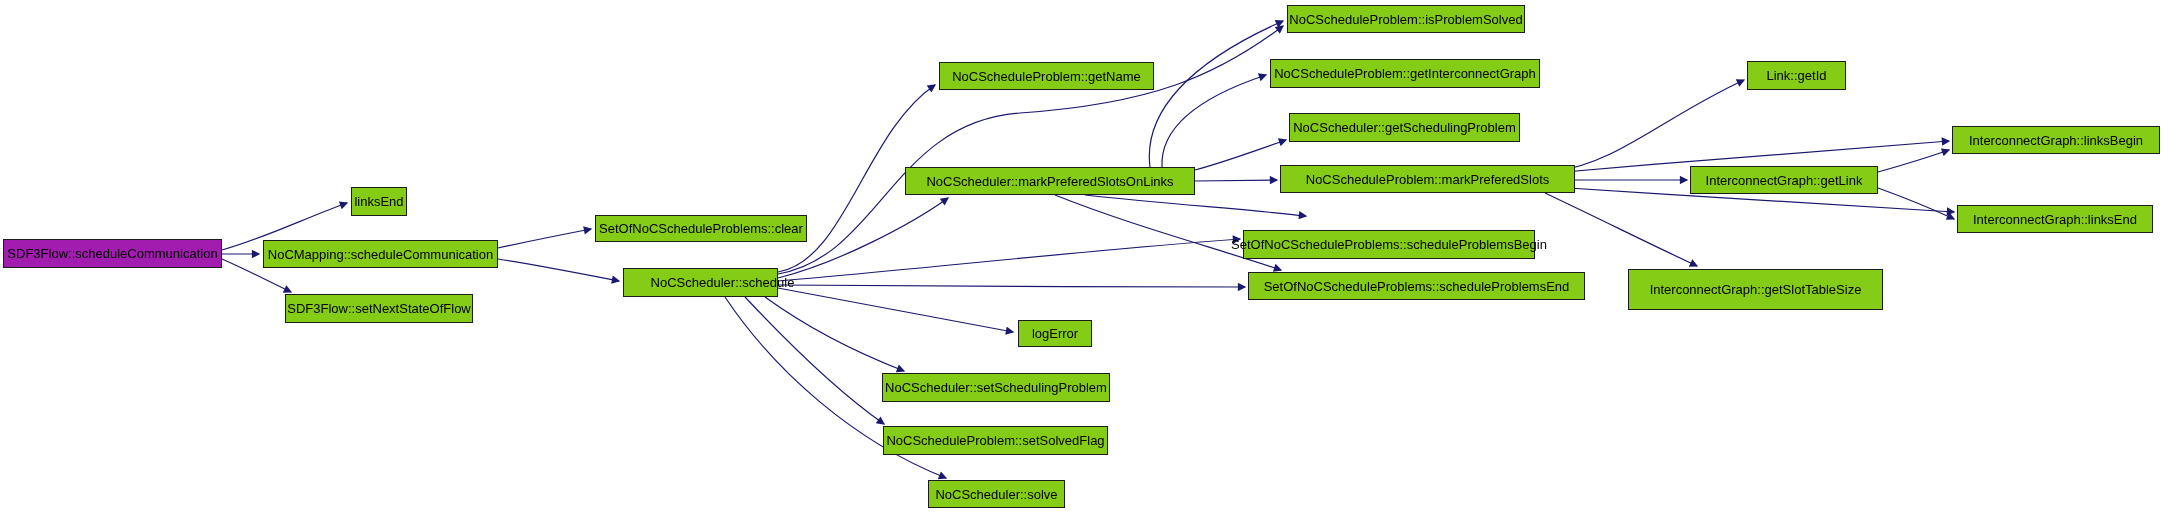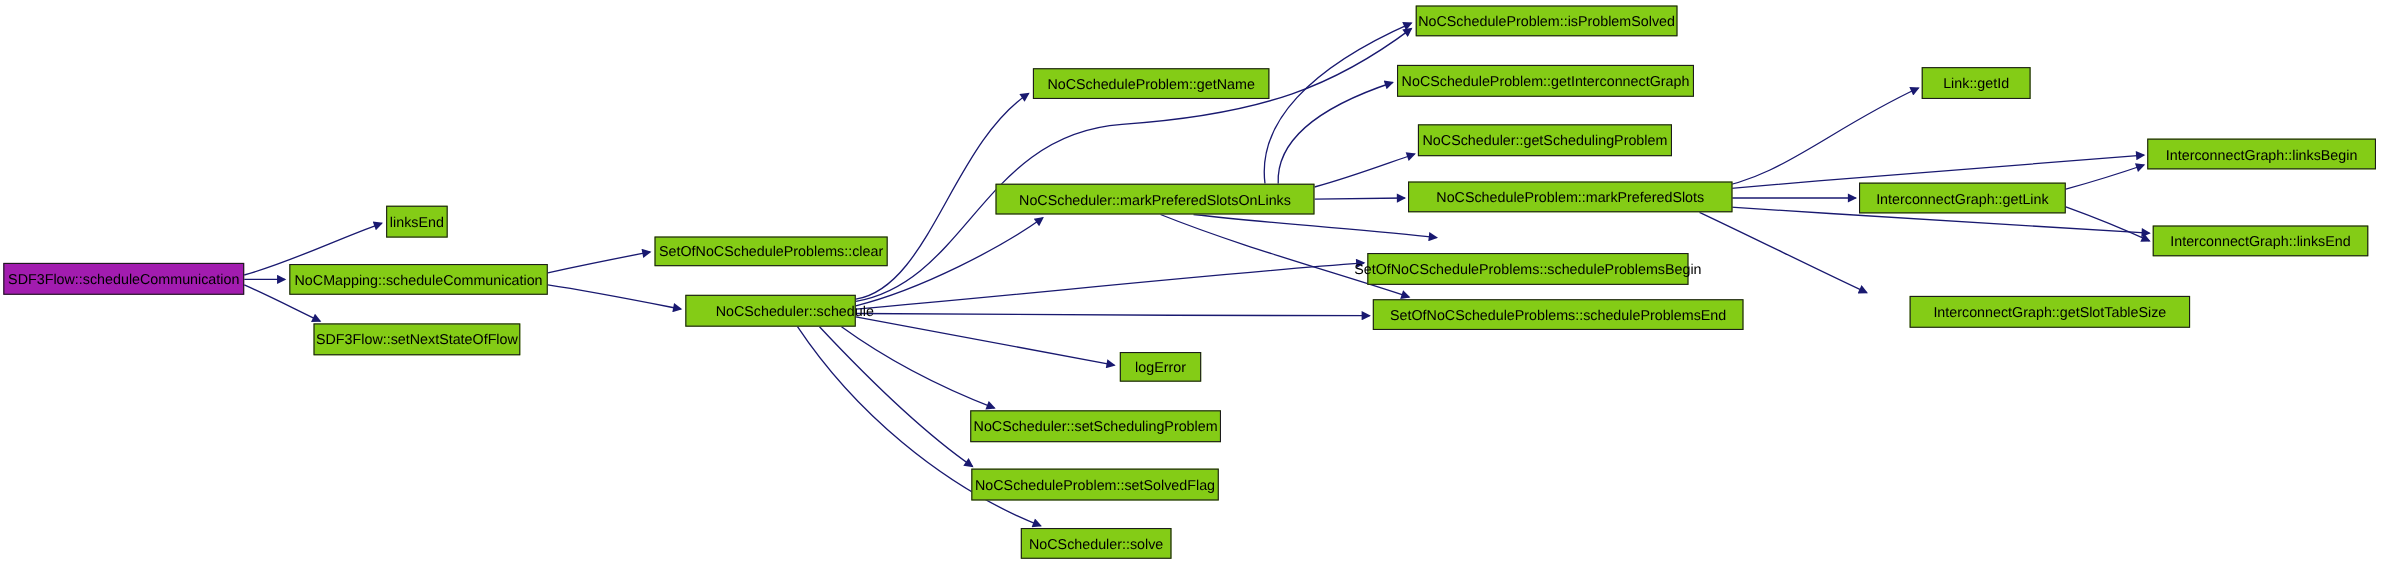--- a/index.html
+++ b/index.html
@@ -95,7 +95,7 @@
       <div class="node" style="left: 1690px; top: 166px; width: 188px; height: 28px;">InterconnectGraph::getLink</div>
       <div class="node" style="left: 1952px; top: 126px; width: 208px; height: 28px;">InterconnectGraph::linksBegin</div>
       <div class="node" style="left: 1957px; top: 205px; width: 196px; height: 28px;">InterconnectGraph::linksEnd</div>
-      <div class="node" style="left: 1736px; top: 269px; width: 255px; height: 29px;">InterconnectGraph::getSlotTableSize</div>
+      <div class="node" style="left: 1628px; top: 269px; width: 255px; height: 41px;">InterconnectGraph::getSlotTableSize</div>
       <div class="node" style="left: 1018px; top: 320px; width: 74px; height: 27px;">logError</div>
       <div class="node" style="left: 882px; top: 373px; width: 228px; height: 29px;">NoCScheduler::setSchedulingProblem</div>
       <div class="node" style="left: 883px; top: 426px; width: 225px; height: 29px;">NoCScheduleProblem::setSolvedFlag</div>

